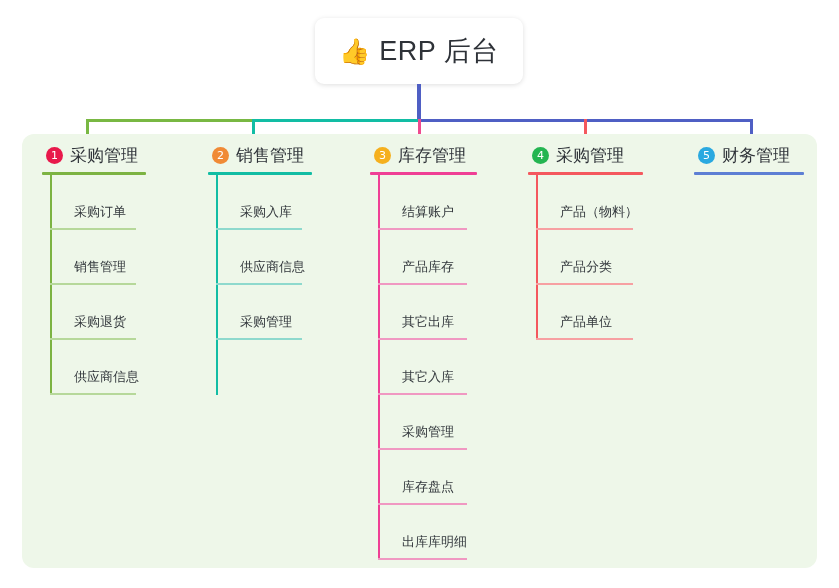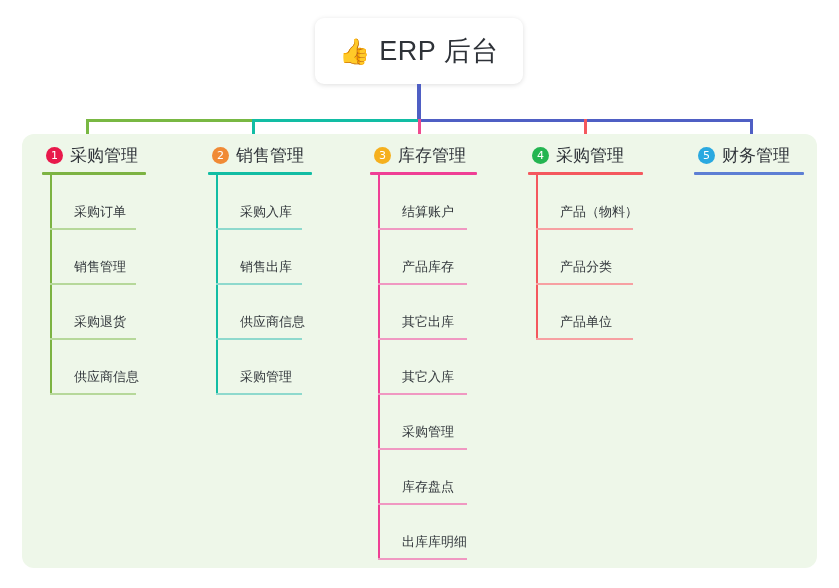--- a/index.html
+++ b/index.html
@@ -134,10 +134,6 @@
             <span class="item-rule" style="width:86px;background:#8ed9cd;"></span>
           </div>
           <div class="item">
-            <span class="item-label">销售出库</span>
-            <span class="item-rule" style="width:86px;background:#8ed9cd;"></span>
-          </div>
-          <div class="item">
             <span class="item-label">供应商信息</span>
             <span class="item-rule" style="width:86px;background:#8ed9cd;"></span>
           </div>

